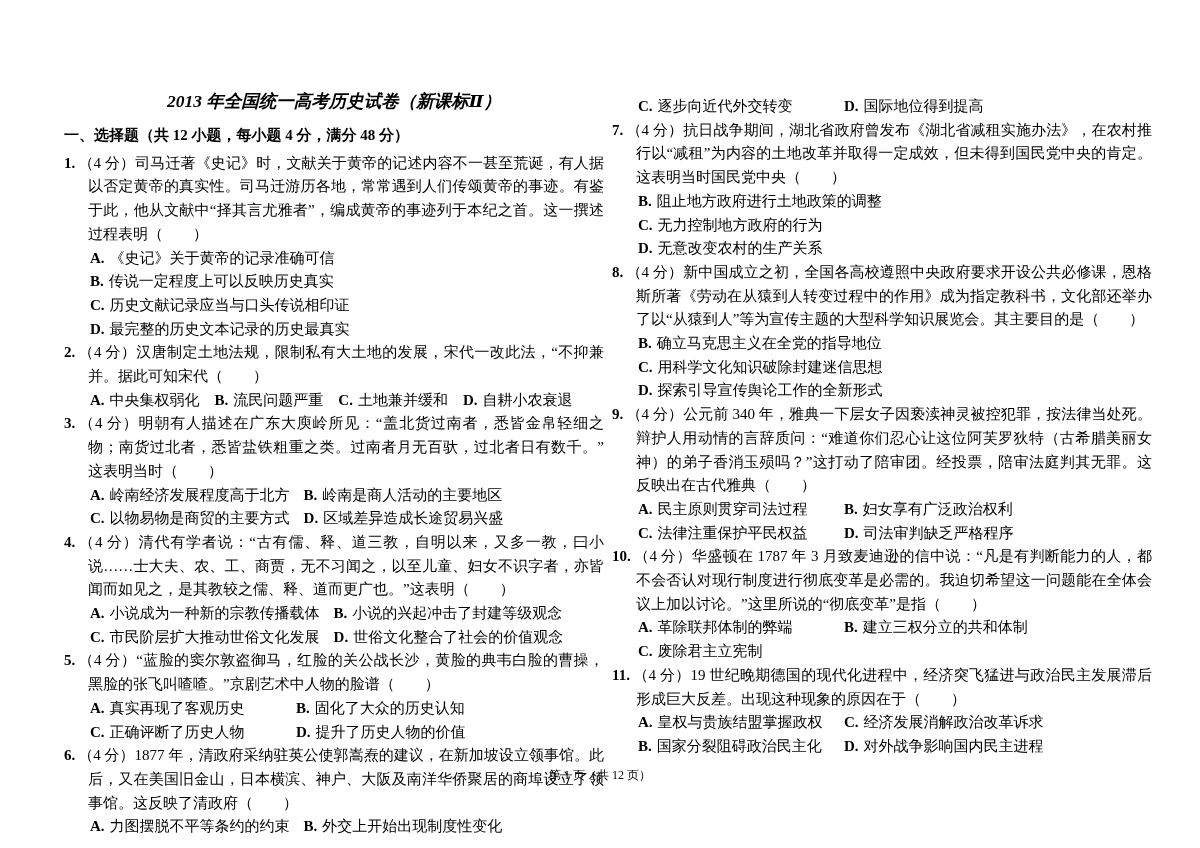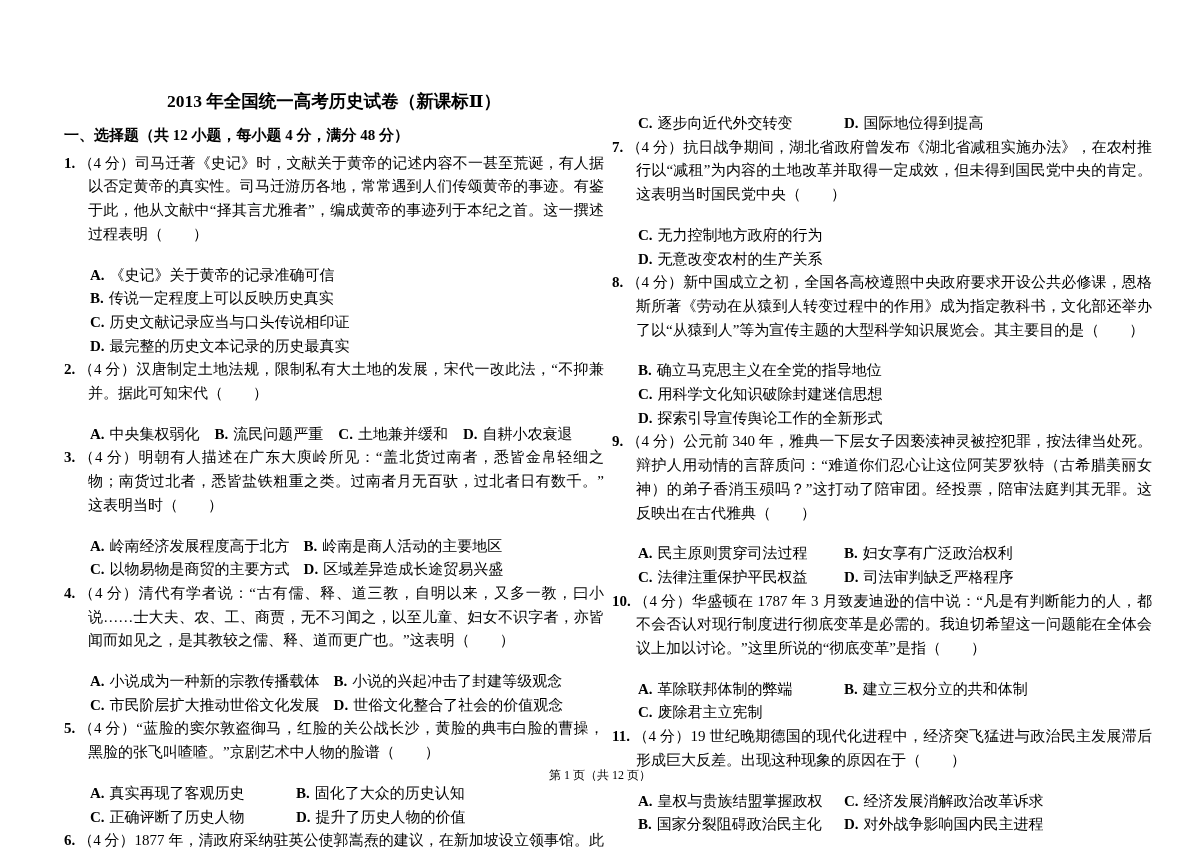--- a/index.html
+++ b/index.html
@@ -11,7 +11,7 @@
   .col{position:absolute;top:88px;font-size:15px;line-height:23.7px;}
   .col-left{left:64px;width:540px;}
   .col-right{left:612px;width:540px;padding-top:7px;}
-  .title{font-size:17.5px;font-weight:bold;text-align:center;margin:0 0 9px 0;line-height:27px;}
+  .title{font-size:17.5px;font-weight:bold;text-align:center;margin:0 0 9px 0;line-height:27px;font-style:italic;}
   .section{font-weight:bold;margin:0 0 4px 0;}
   .stem{padding-left:24px;text-indent:-24px;text-align:justify;margin:0;}
   .q-num{font-weight:bold;padding-right:3px;}

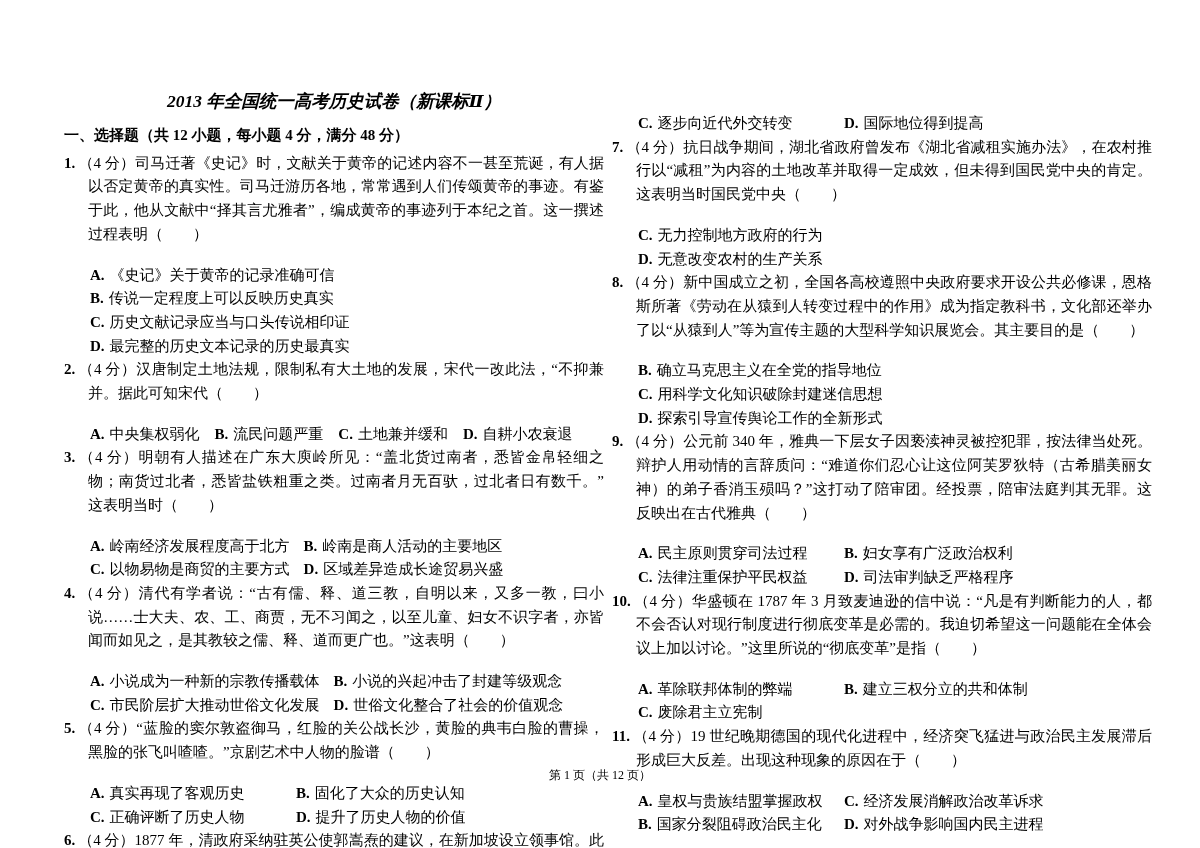--- a/index.html
+++ b/index.html
@@ -15,7 +15,7 @@
   .section{font-weight:bold;margin:0 0 4px 0;}
   .stem{padding-left:24px;text-indent:-24px;text-align:justify;margin:0;}
   .q-num{font-weight:bold;padding-right:3px;}
-  .opts{padding-left:26px;text-indent:0;margin-top:17px;}
+  .opts{padding-left:26px;text-indent:0;}
   .opts.grid{display:grid;grid-template-columns:minmax(192px,max-content) auto;column-gap:14px;}
   .opts.inline .opt{display:inline;margin-right:15px;text-align:right;}
   .opt{text-align:left;}

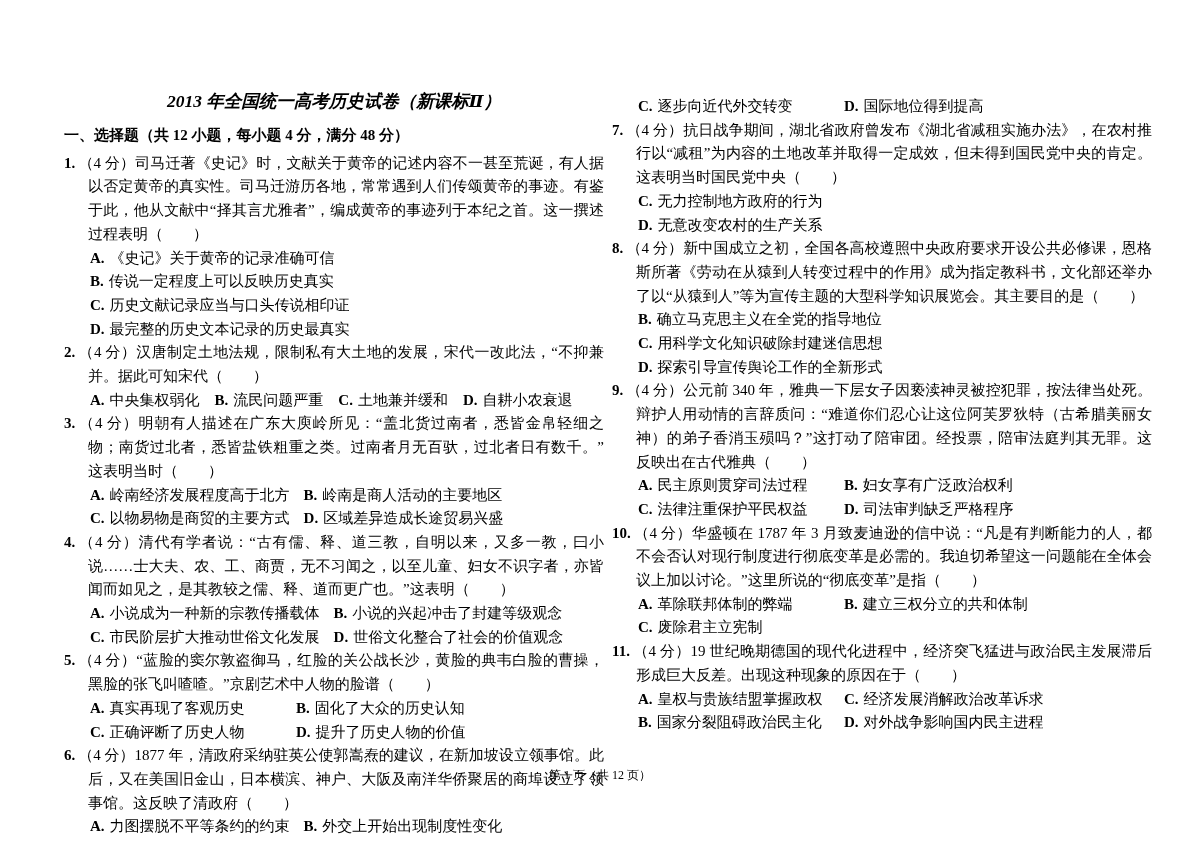--- a/index.html
+++ b/index.html
@@ -75,6 +75,7 @@
         </div>
         <div class="stem"><span class="q-num">7.</span>（4 分）抗日战争期间，湖北省政府曾发布《湖北省减租实施办法》，在农村推行以“减租”为内容的土地改革并取得一定成效，但未得到国民党中央的肯定。这表明当时国民党中央（　　）</div>
         <div class="opts list">
+          <div class="opt"><span class="opt-k">B.</span>阻止地方政府进行土地政策的调整</div>
           <div class="opt"><span class="opt-k">C.</span>无力控制地方政府的行为</div>
           <div class="opt"><span class="opt-k">D.</span>无意改变农村的生产关系</div>
         </div>

